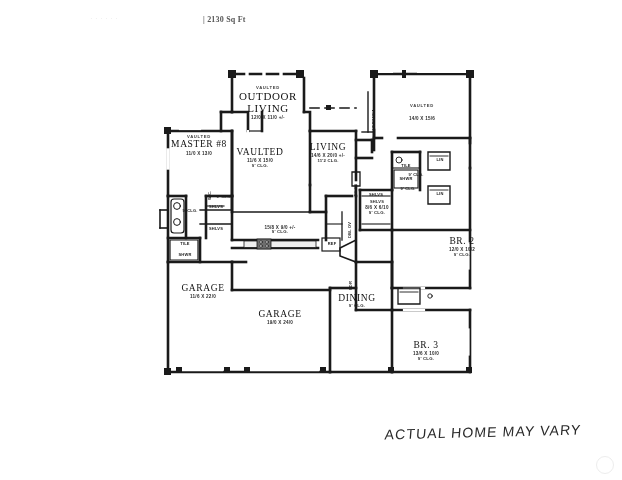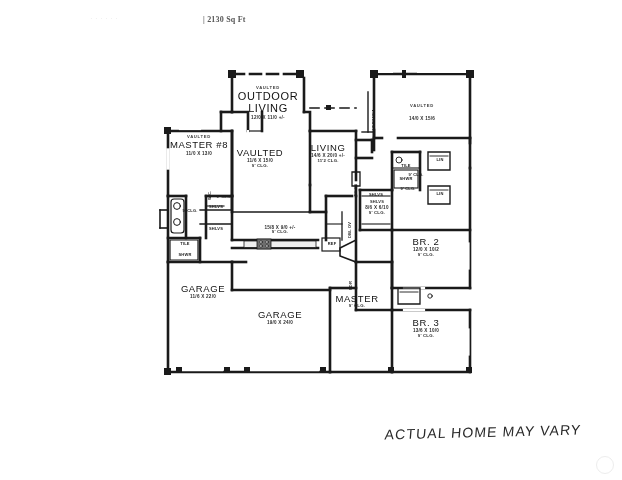--- a/index.html
+++ b/index.html
@@ -34,7 +34,7 @@
   }
   .lbl .nm{
     display:block;font-size:11px;letter-spacing:.6px;color:#111;
-    font-family:Liberation Sans, sans-serif;
+    font-family:Liberation Serif, serif;
   }
   .lbl .nm.sm{font-size:9.5px;}
   .lbl .dim{

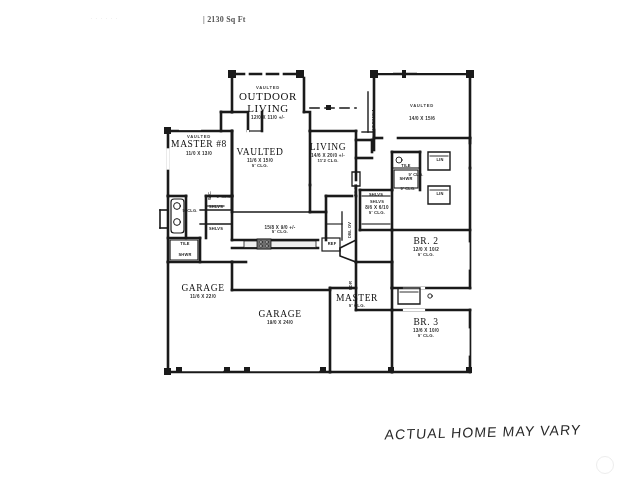--- a/index.html
+++ b/index.html
@@ -277,7 +277,7 @@
   <span class="clg">9' CLG.</span>
 </div>
 
-<div class="lbl" style="left:394px;top:237px;width:64px;">
+<div class="lbl" style="left:394px;top:237px;width:64px;padding-left:36px;">
   <span class="nm sm">BR. 2</span>
   <span class="dim">12/0 X 10/2</span>
   <span class="clg">9' CLG.</span>

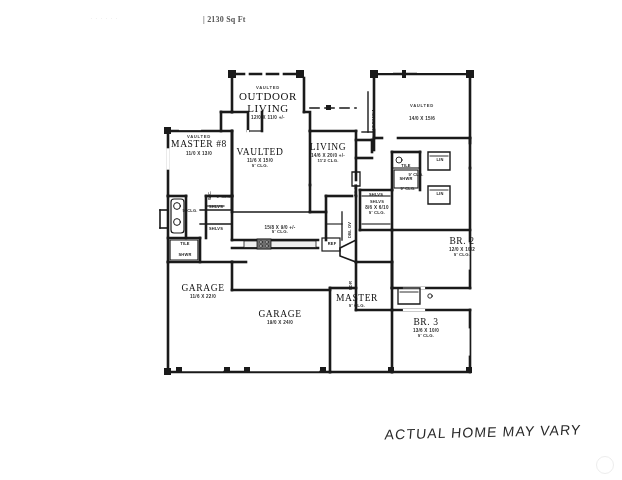--- a/index.html
+++ b/index.html
@@ -300,7 +300,7 @@
 </div>
 
 <div class="lbl" style="left:332px;top:294px;width:50px;">
-  <span class="nm sm">MASTER</span>
+  <span class="nm sm">DINING</span>
   <span class="clg">9' CLG.</span>
 </div>
 

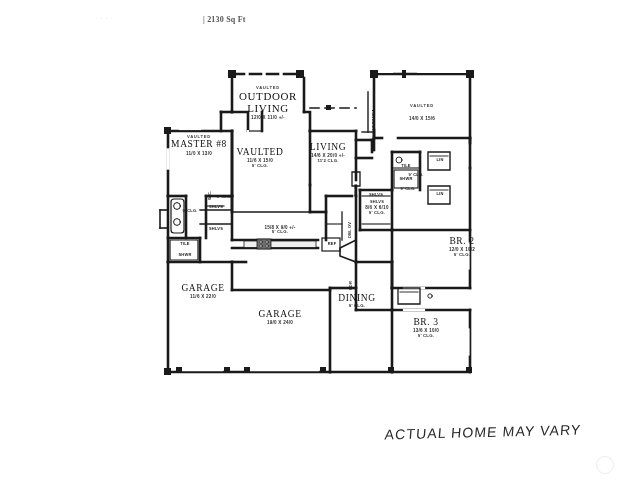--- a/index.html
+++ b/index.html
@@ -283,7 +283,7 @@
   <span class="clg">9' CLG.</span>
 </div>
 
-<div class="lbl" style="left:394px;top:318px;width:64px;">
+<div class="lbl" style="left:394px;top:341px;width:64px;">
   <span class="nm sm">BR. 3</span>
   <span class="dim">13/6 X 10/0</span>
   <span class="clg">9' CLG.</span>

